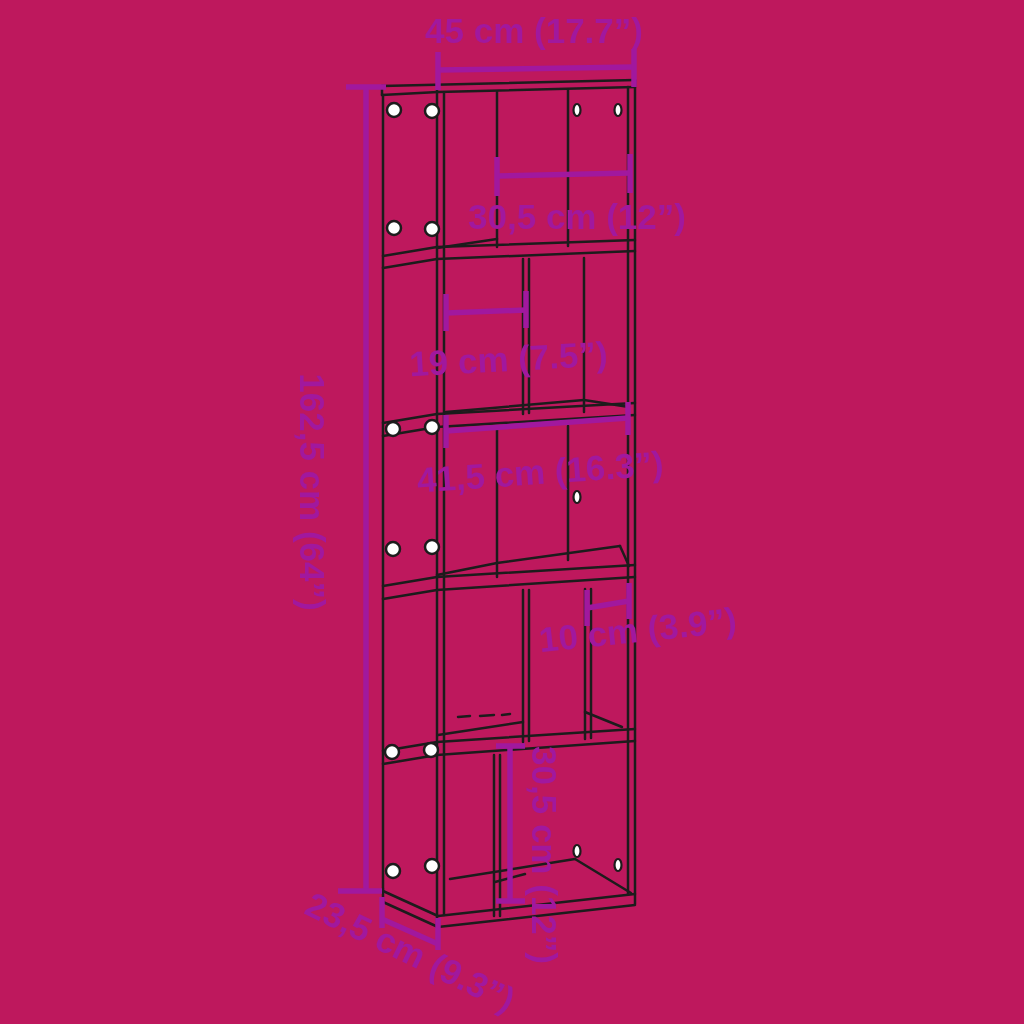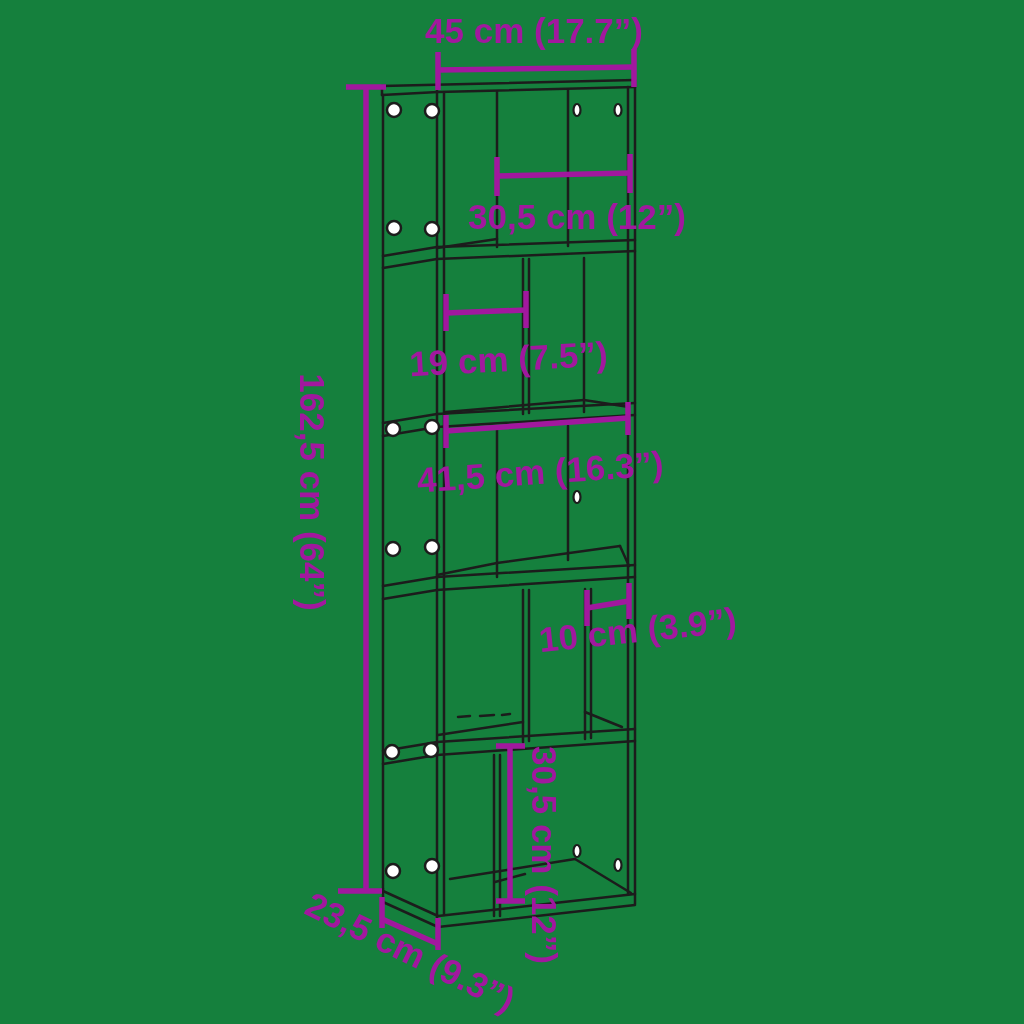--- a/index.html
+++ b/index.html
@@ -15,7 +15,7 @@
     position: relative;
     width: 1024px;
     height: 1024px;
-    background: #15803d;
+    background: #be185d;
   }
   svg { display: block; }
   .outline {

